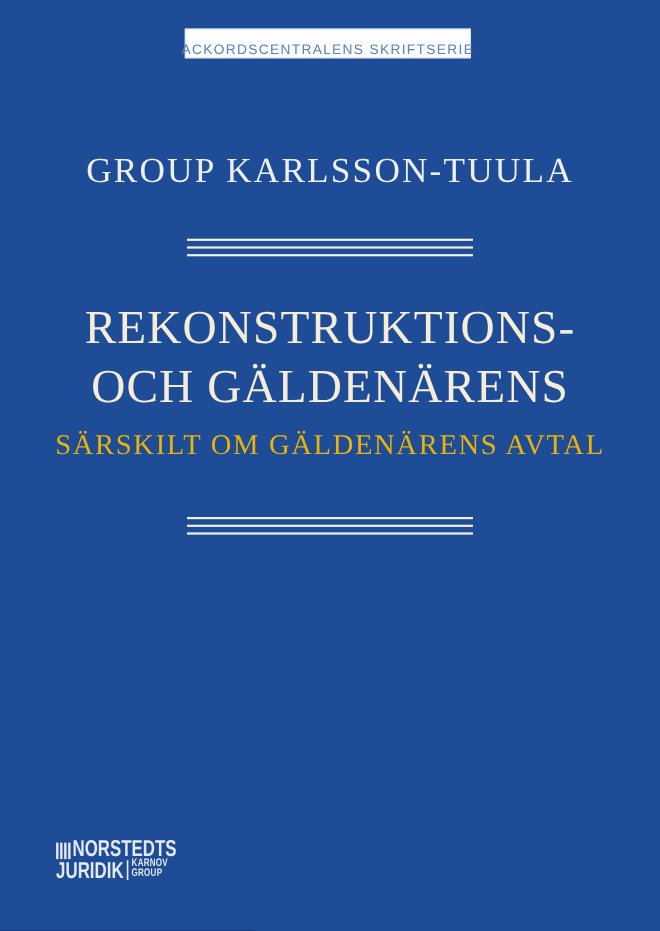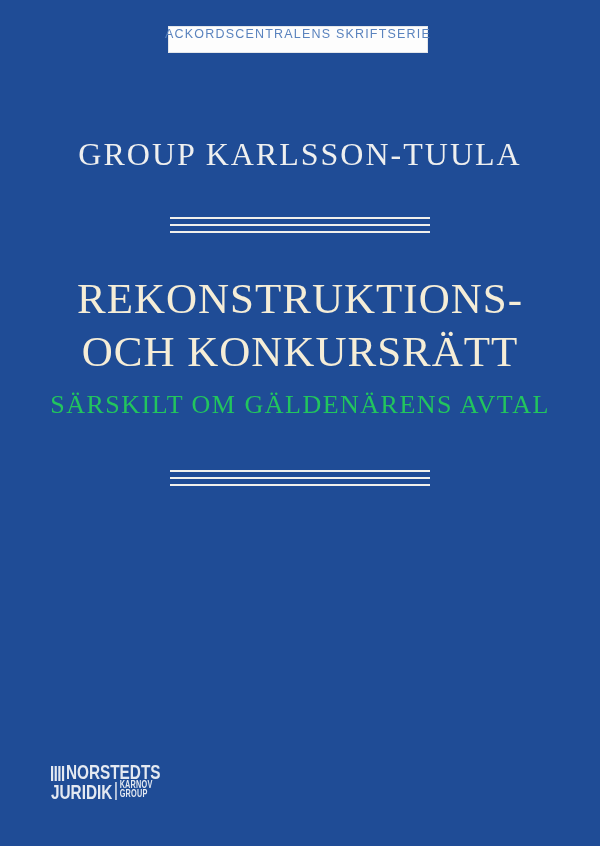--- a/index.html
+++ b/index.html
@@ -24,7 +24,7 @@
     border: 1px solid #E3E6EA;
     box-sizing: border-box;
     display: flex;
-    align-items: flex-start;
+    align-items: flex-end;
     justify-content: center;
   }
   .series-banner span {

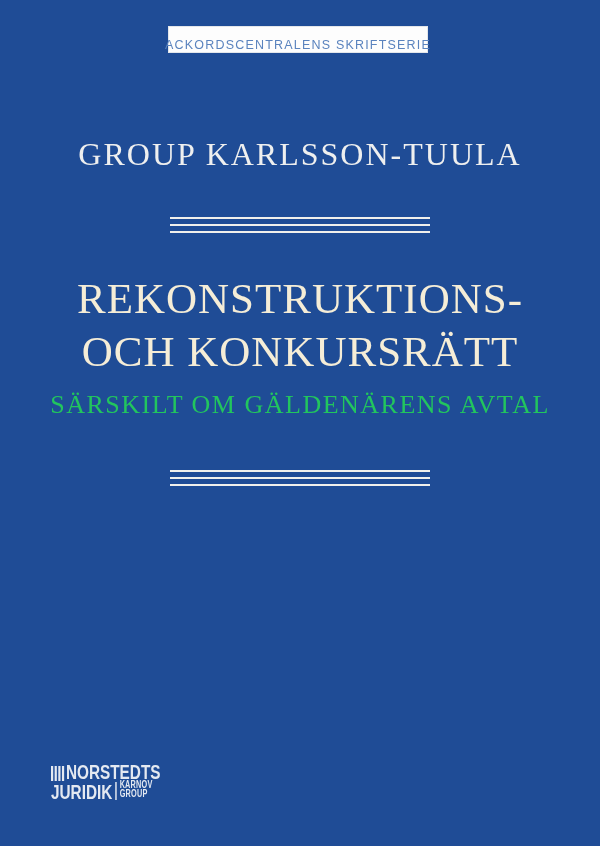--- a/index.html
+++ b/index.html
@@ -131,7 +131,7 @@
 
   <div class="title">
     <div>REKONSTRUKTIONS-</div>
-    <div>OCH KONKURSRÄTT</div>
+    <div>OCH GÄLDENÄRENS</div>
   </div>
 
   <div class="subtitle">SÄRSKILT OM GÄLDENÄRENS AVTAL</div>

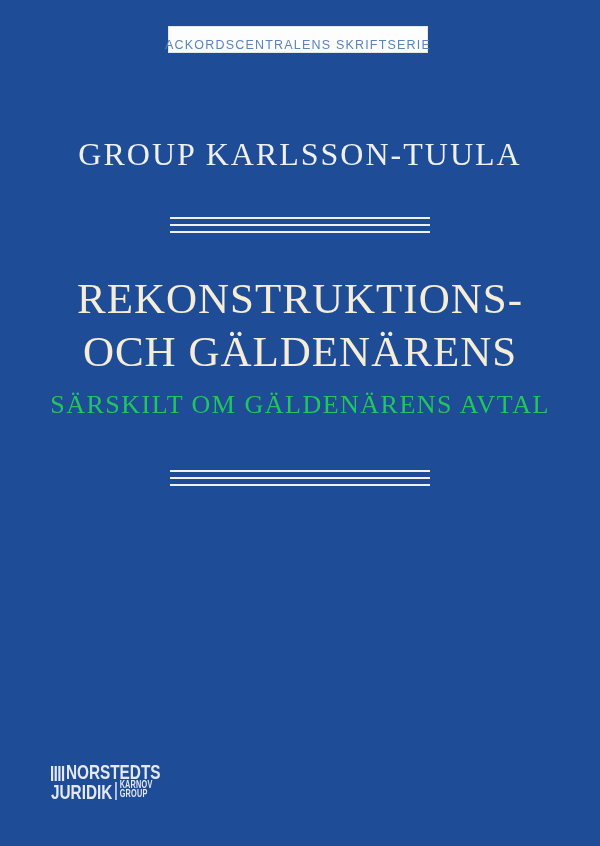--- a/index.html
+++ b/index.html
@@ -85,7 +85,7 @@
     text-align: center;
     font-size: 26px;
     letter-spacing: 1.5px;
-    color: #22c55e;
+    color: #eab308;
     line-height: 26px;
     white-space: nowrap;
   }

